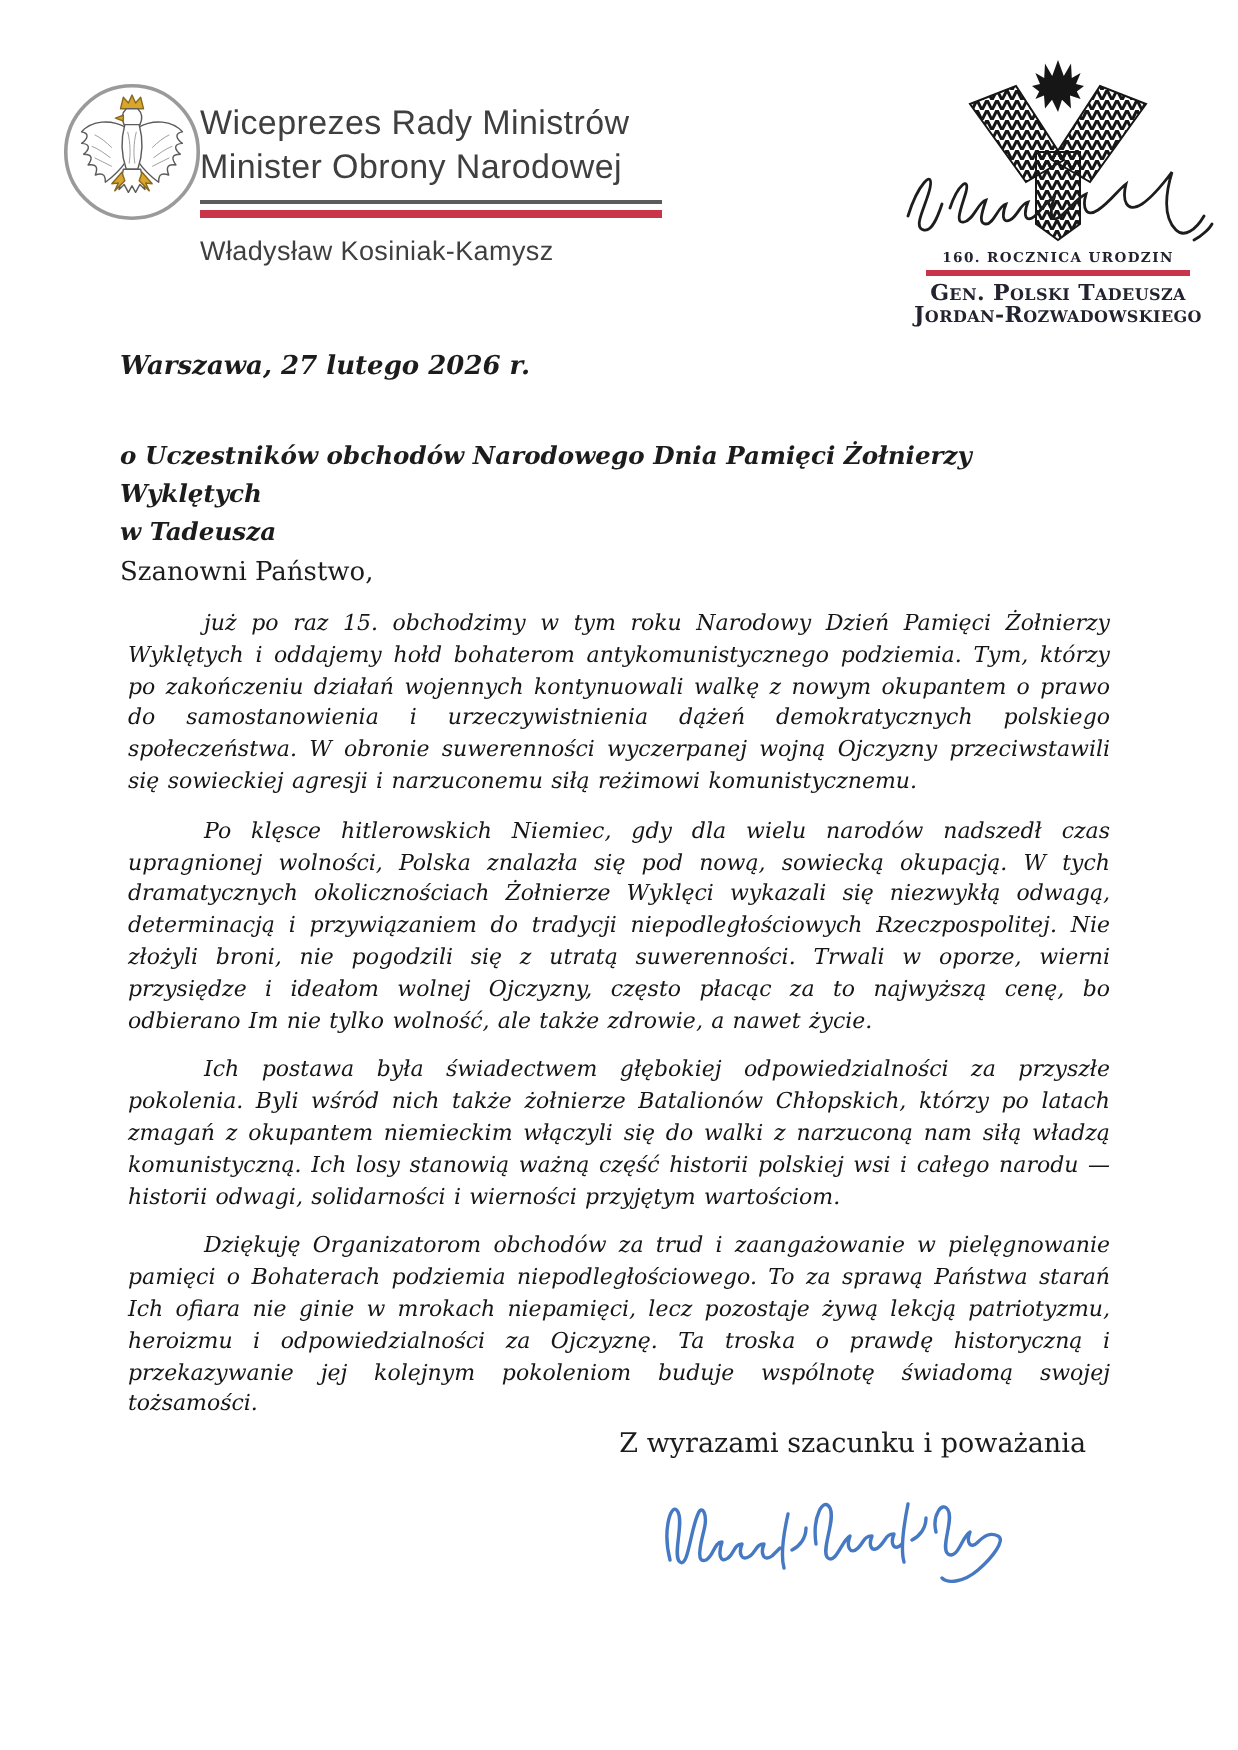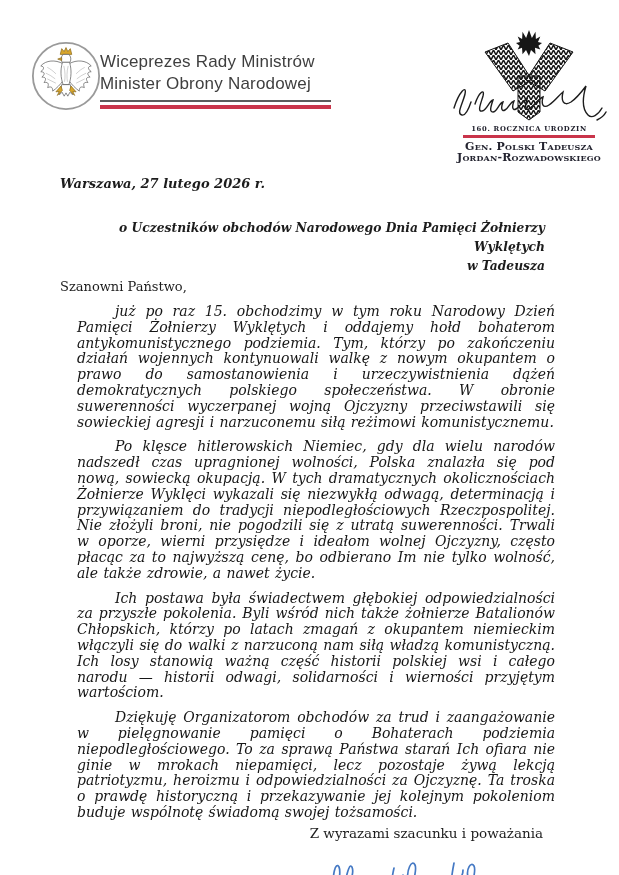--- a/index.html
+++ b/index.html
@@ -83,6 +83,7 @@
       <div class="bar-gap"></div>
       <div class="bar-red"></div>
     </div>
+    <div class="minister-name">Władysław Kosiniak-Kamysz</div>
   </div>
 
   <div class="right-emblem">

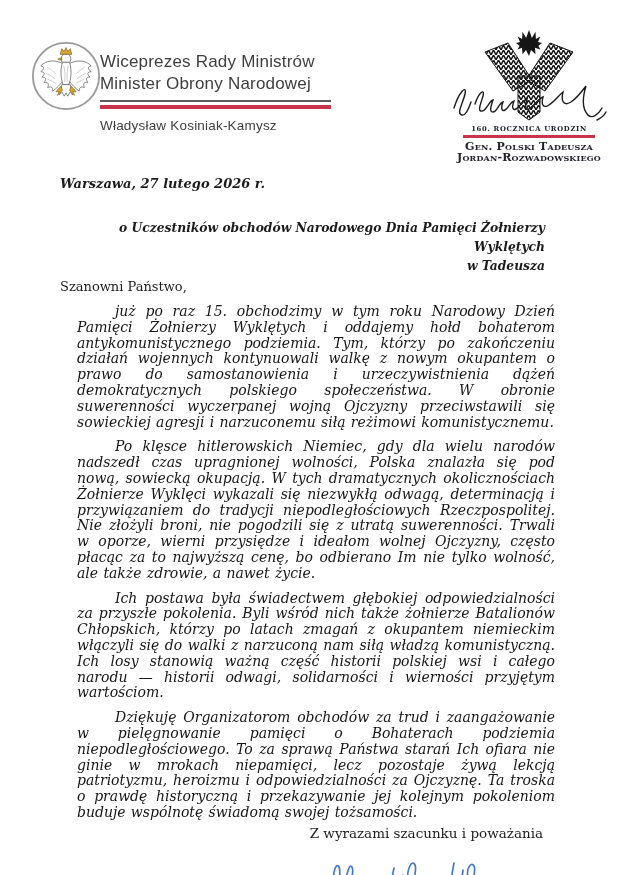--- a/index.html
+++ b/index.html
@@ -34,7 +34,7 @@
   
   .letter-body{position:absolute;left:60px;top:176px;width:495px;}
   .dateline{padding-right:10px;font-style:italic;font-weight:bold;font-size:13px;line-height:15px;}
-  .subject{margin-top:27px;text-align:right;padding-right:10px;font-style:italic;font-weight:bold;font-size:12.3px;line-height:19px;}
+  .subject{margin-top:27px;text-align:left;padding-right:10px;font-style:italic;font-weight:bold;font-size:12.3px;line-height:19px;}
   .salutation{margin-top:4px;font-size:13px;line-height:16px;}
   p.body-par{
     margin:9px 0 0 17px;

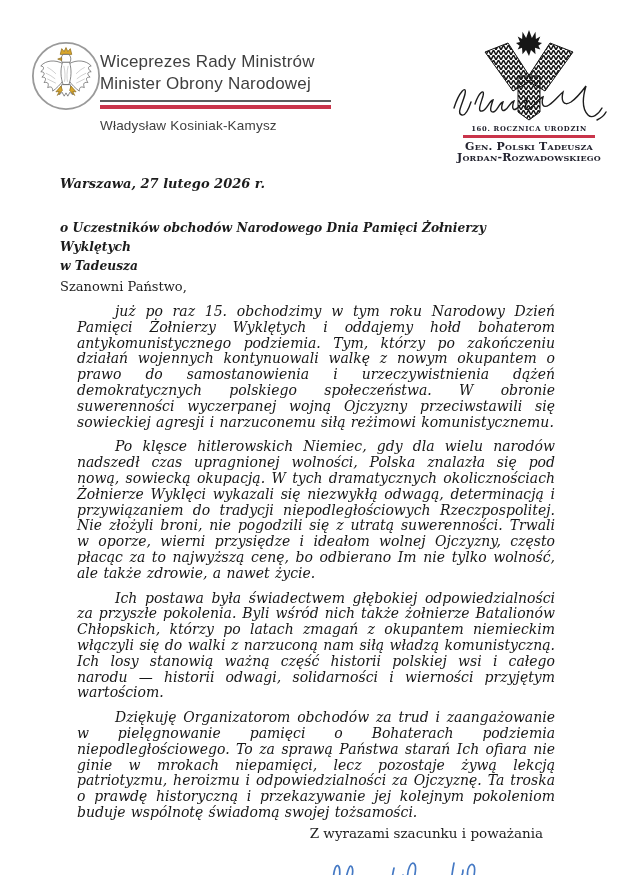--- a/index.html
+++ b/index.html
@@ -37,11 +37,11 @@
   .subject{margin-top:27px;text-align:left;padding-right:10px;font-style:italic;font-weight:bold;font-size:12.3px;line-height:19px;}
   .salutation{margin-top:4px;font-size:13px;line-height:16px;}
   p.body-par{
-    margin:9px 0 0 17px;
+    margin:9px 0 0 4px;
     text-align:justify;
     text-indent:38px;
     font-style:italic;
-    font-size:14px;
+    font-size:11px;
     line-height:15.8px;
     word-spacing:0.06em;
     color:#161616;

